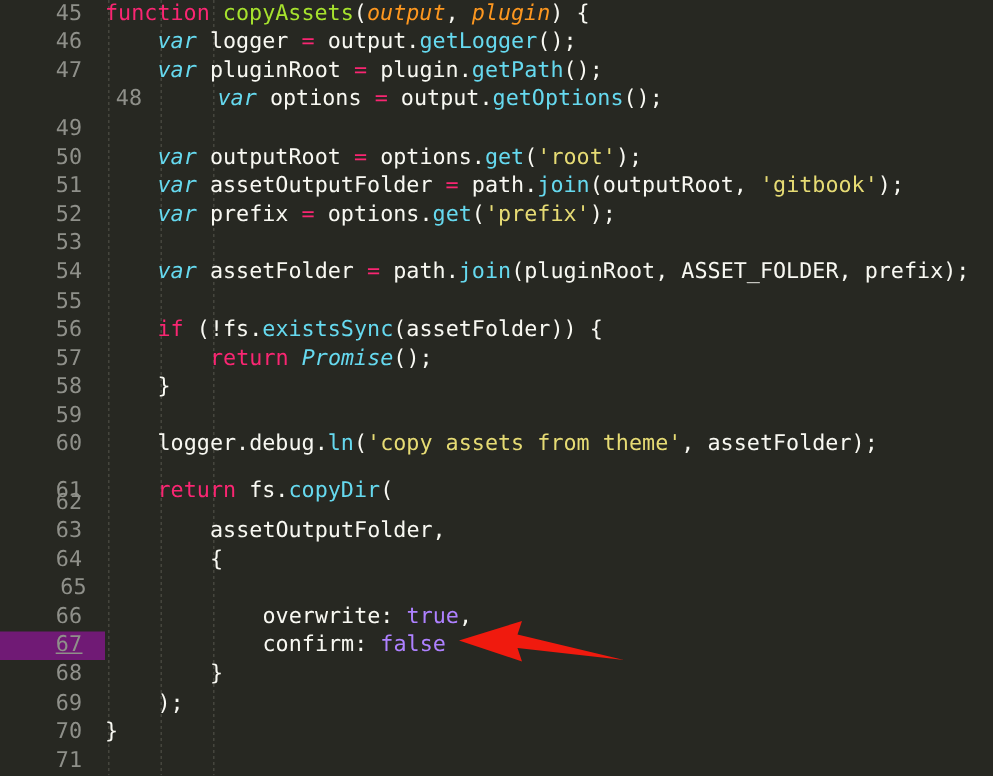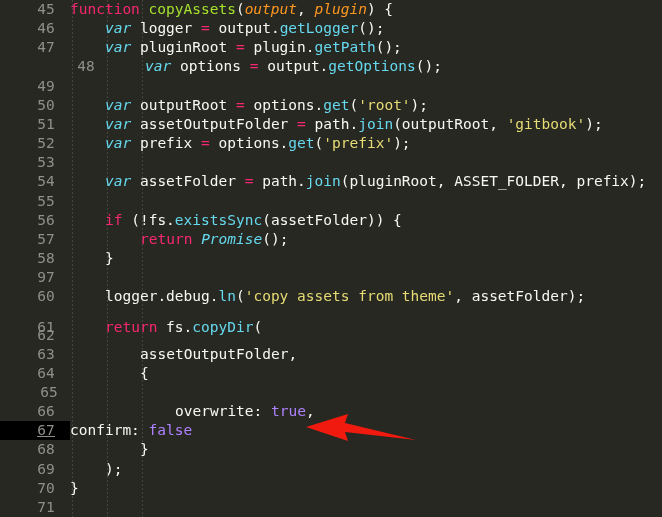--- a/index.html
+++ b/index.html
@@ -117,7 +117,7 @@
       <div class="row" style="top: 210.65px; position: absolute; left: 0px; width: 650px; padding-left: 44px;"><div class="gutter">56</div><div class="code" style="padding-left: 35px;"><span class="kw">if</span><span class="pl"> (!fs.</span><span class="meth">existsSync</span><span class="pl">(assetFolder)) {</span></div></div>
       <div class="row" style="top: 229.8px; position: absolute; left: 0px; width: 662px;"><div class="gutter">57</div><div class="code" style="padding-left: 70px;"><span class="kw">return</span><span class="pl"> </span><span class="type">Promise</span><span class="pl">();</span></div></div>
       <div class="row" style="top: 248.95px; position: absolute; left: 0px; width: 662px;"><div class="gutter">58</div><div class="code" style="padding-left: 35px;"><span class="pl">}</span></div></div>
-      <div class="row" style="top: 268.1px; position: absolute; left: 0px; width: 662px;"><div class="gutter">97</div><div class="code" style="padding-left: 35px;"></div></div>
+      <div class="row" style="top: 268.1px; position: absolute; left: 0px; width: 662px;"><div class="gutter">59</div><div class="code" style="padding-left: 35px;"></div></div>
       <div class="row" style="top: 287.25px; position: absolute; left: 0px; width: 662px;"><div class="gutter">60</div><div class="code" style="padding-left: 35px;"><span class="pl">logger.debug.</span><span class="meth">ln</span><span class="pl">(</span><span class="str">'copy assets from theme'</span><span class="pl">, assetFolder);</span></div></div>
       <div class="row" style="top: 306.4px; position: absolute; left: 0px; width: 560px; margin-top: 12px;"><div class="gutter">61</div><div class="code" style="padding-left: 35px;"><span class="kw">return</span><span class="pl"> fs.</span><span class="meth">copyDir</span><span class="pl">(</span></div></div>
       <div class="row" style="top: 325.55px; position: absolute; left: 0px; width: 662px;"><div class="gutter">62</div></div>

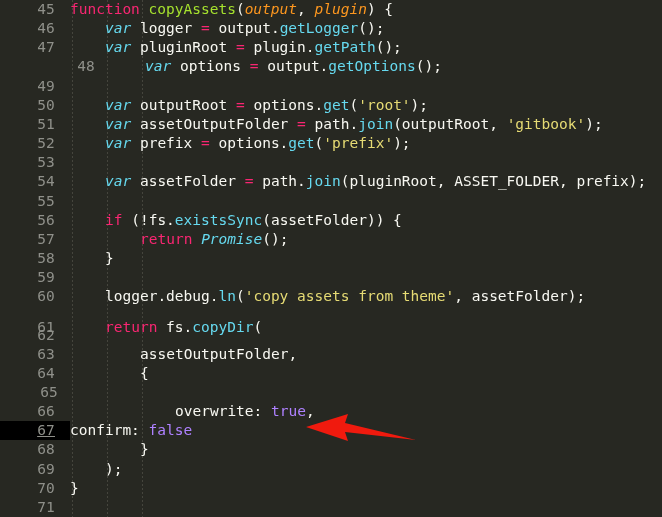--- a/index.html
+++ b/index.html
@@ -25,7 +25,7 @@
     height: 19.15px;
     white-space: pre;
   }
-  .row.active .gutter { background: #000000; text-decoration: underline; }
+  .row.active .gutter { background: #701a75; text-decoration: underline; }
 
   .gutter {
     position: absolute;

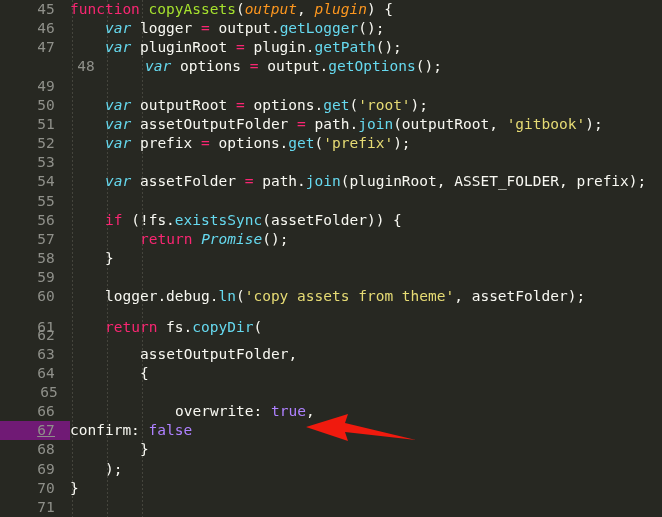--- a/index.html
+++ b/index.html
@@ -125,7 +125,7 @@
       <div class="row" style="top: 363.85px; position: absolute; left: 0px; width: 662px;"><div class="gutter">64</div><div class="code" style="padding-left: 70px;"><span class="pl">{</span></div></div>
       <div class="row" style="top: 383px; position: absolute; left: 3px; width: 568px;"><div class="gutter">65</div></div>
       <div class="row" style="top: 402.15px; position: absolute; left: 0px; width: 662px;"><div class="gutter">66</div><div class="code" style="padding-left: 105px;"><span class="pl">overwrite: </span><span class="bool">true</span><span class="pl">,</span></div></div>
-      <div class="row active" style="top: 421.3px; position: absolute; left: 0px; width: 662px;"><div class="gutter">67</div><div class="code" style=""><span class="pl">confirm: </span><span class="bool">false</span></div></div>
+      <div class="row active" style="top: 421.3px; position: absolute; left: 0px; width: 662px;"><div class="gutter">67</div><div class="code" style="padding-left: 105px;"><span class="pl">confirm: </span><span class="bool">false</span></div></div>
       <div class="row" style="top: 440.45px; position: absolute; left: 0px; width: 662px;"><div class="gutter">68</div><div class="code" style="padding-left: 70px;"><span class="pl">}</span></div></div>
       <div class="row" style="top: 459.6px; position: absolute; left: 0px; width: 662px;"><div class="gutter">69</div><div class="code" style="padding-left: 35px;"><span class="pl">);</span></div></div>
       <div class="row" style="top: 478.75px; position: absolute; left: 0px; width: 662px;"><div class="gutter">70</div><div class="code" style="padding-left: 0px;"><span class="pl">}</span></div></div>

